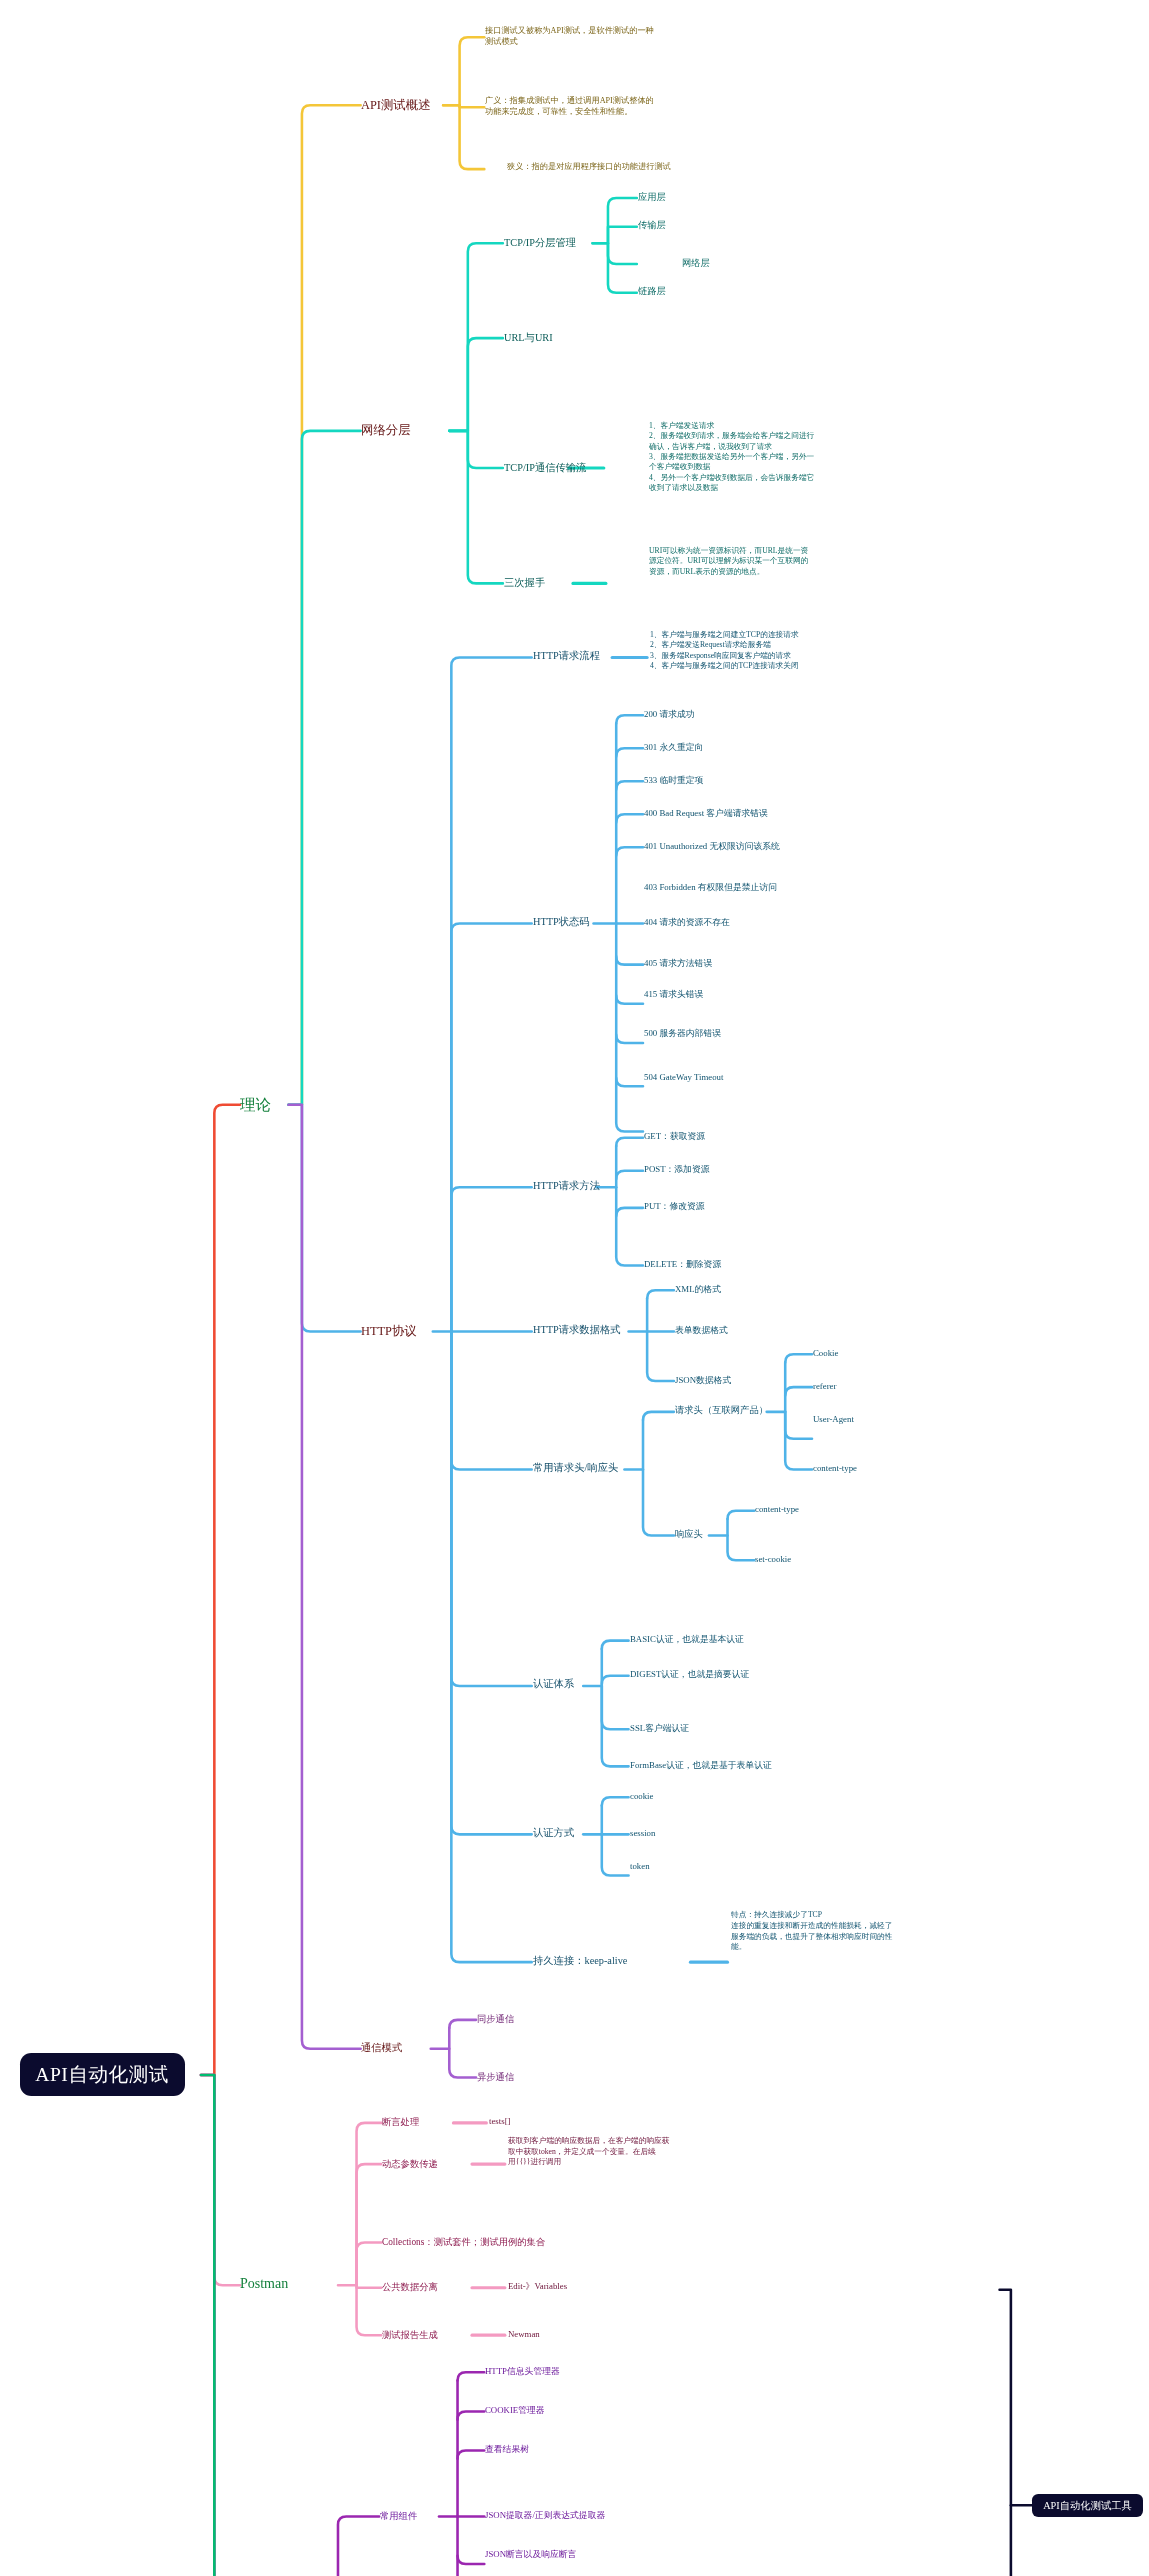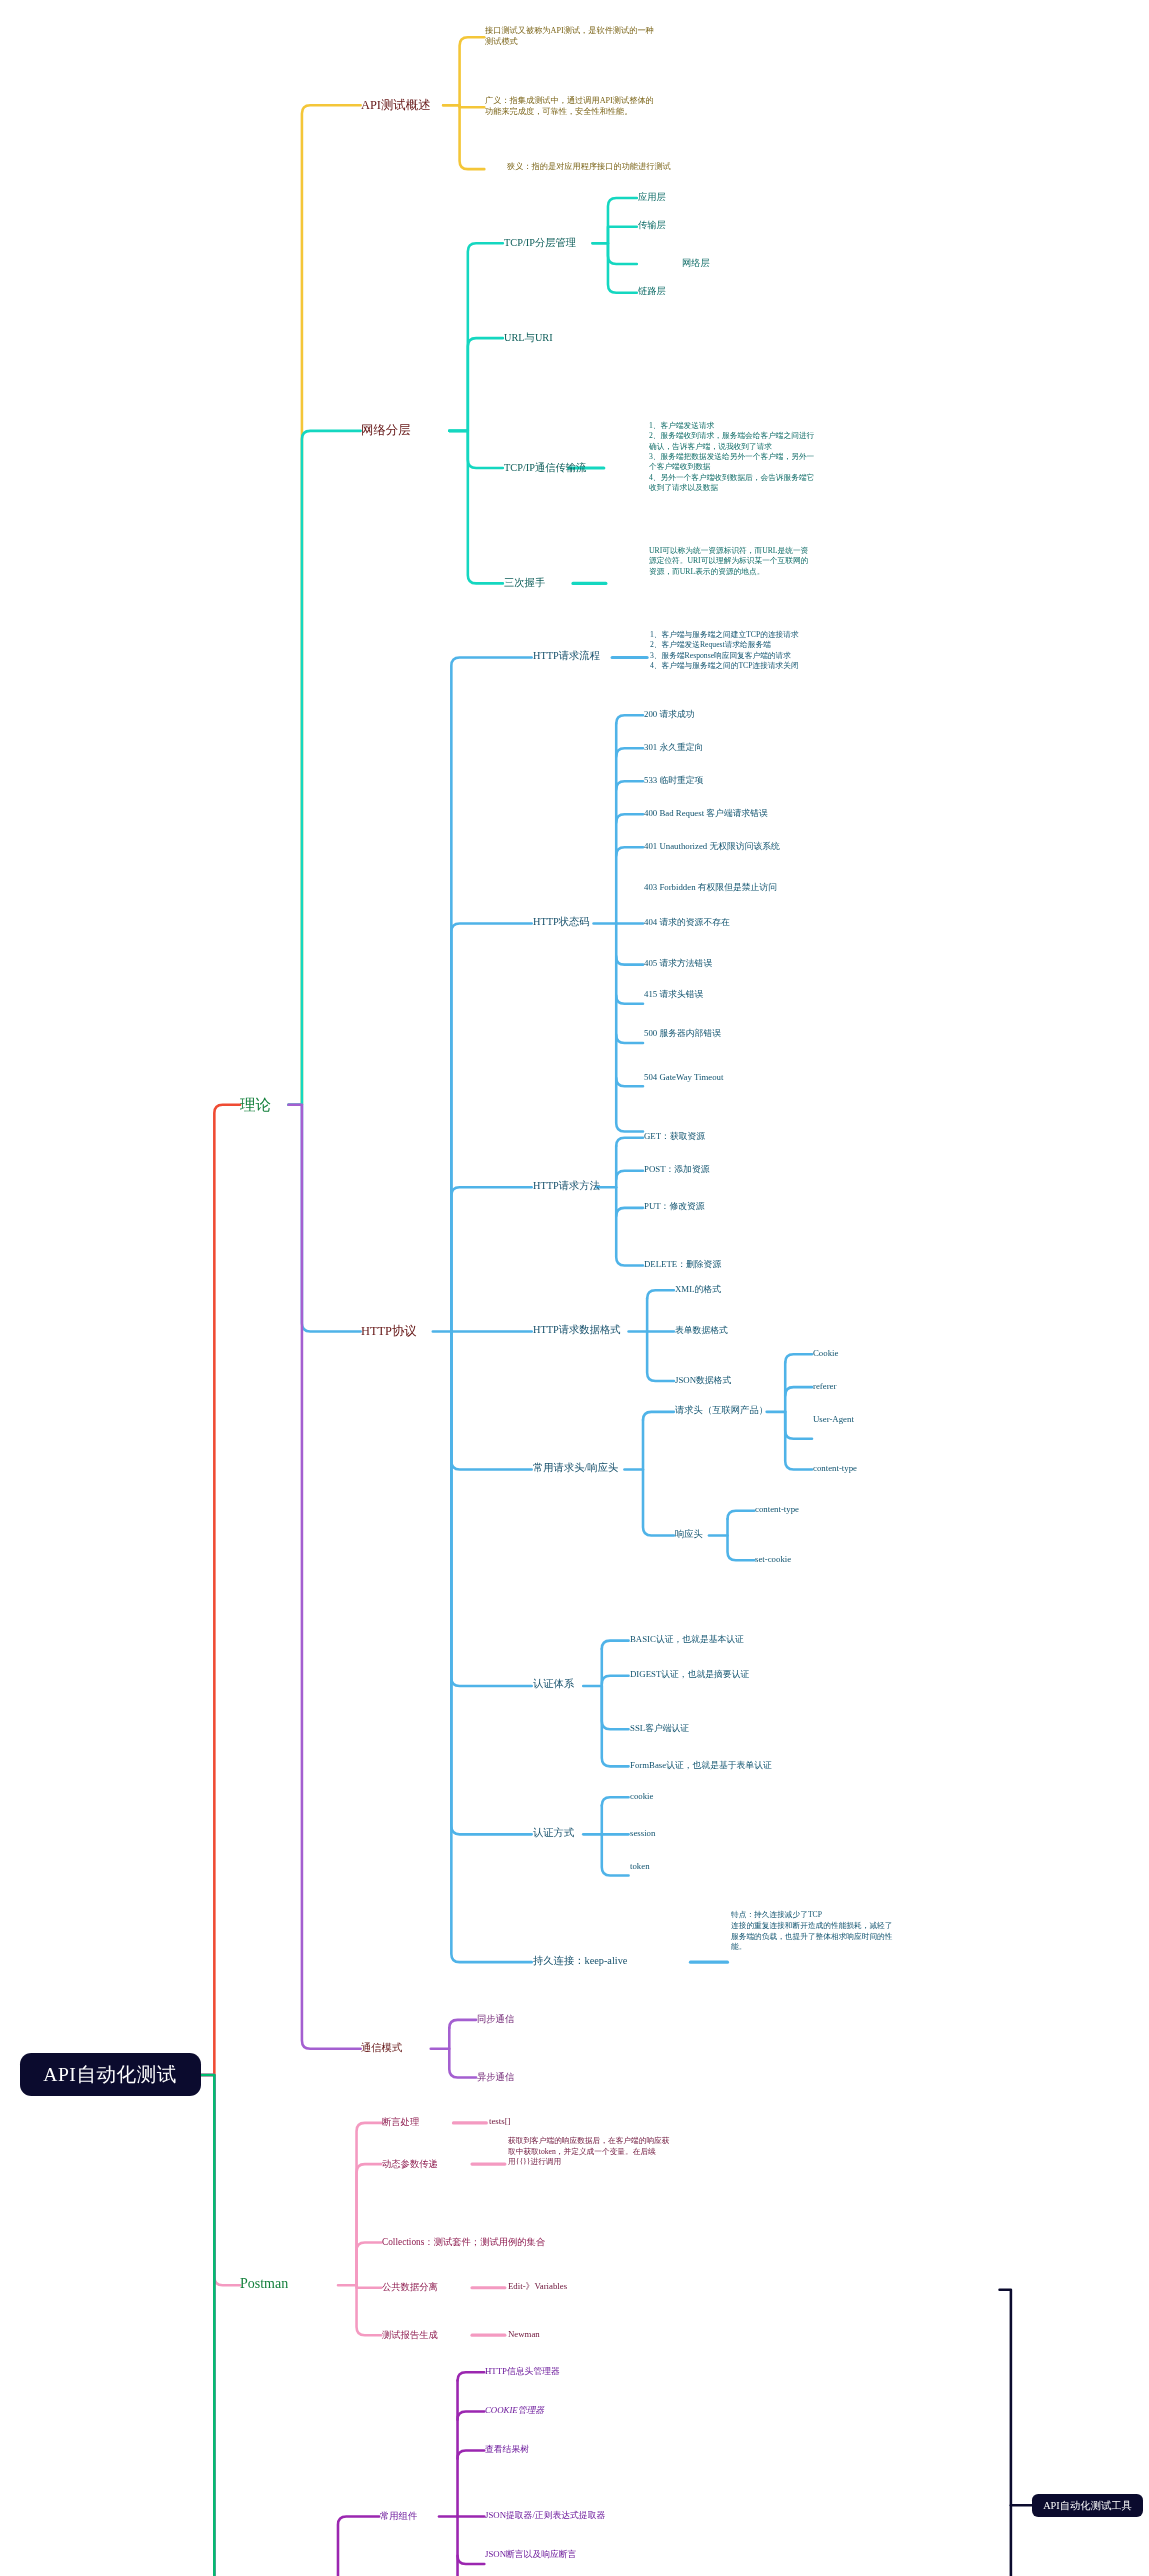--- a/index.html
+++ b/index.html
@@ -36,7 +36,7 @@
   }
   #root-node {
     left: 19.6px; top: 2053px;
-    width: 181px; height: 43px;
+    width: 165px; height: 43px;
     font-size: 19.6px;
     border-radius: 11.3px;
     letter-spacing: 0.5px;

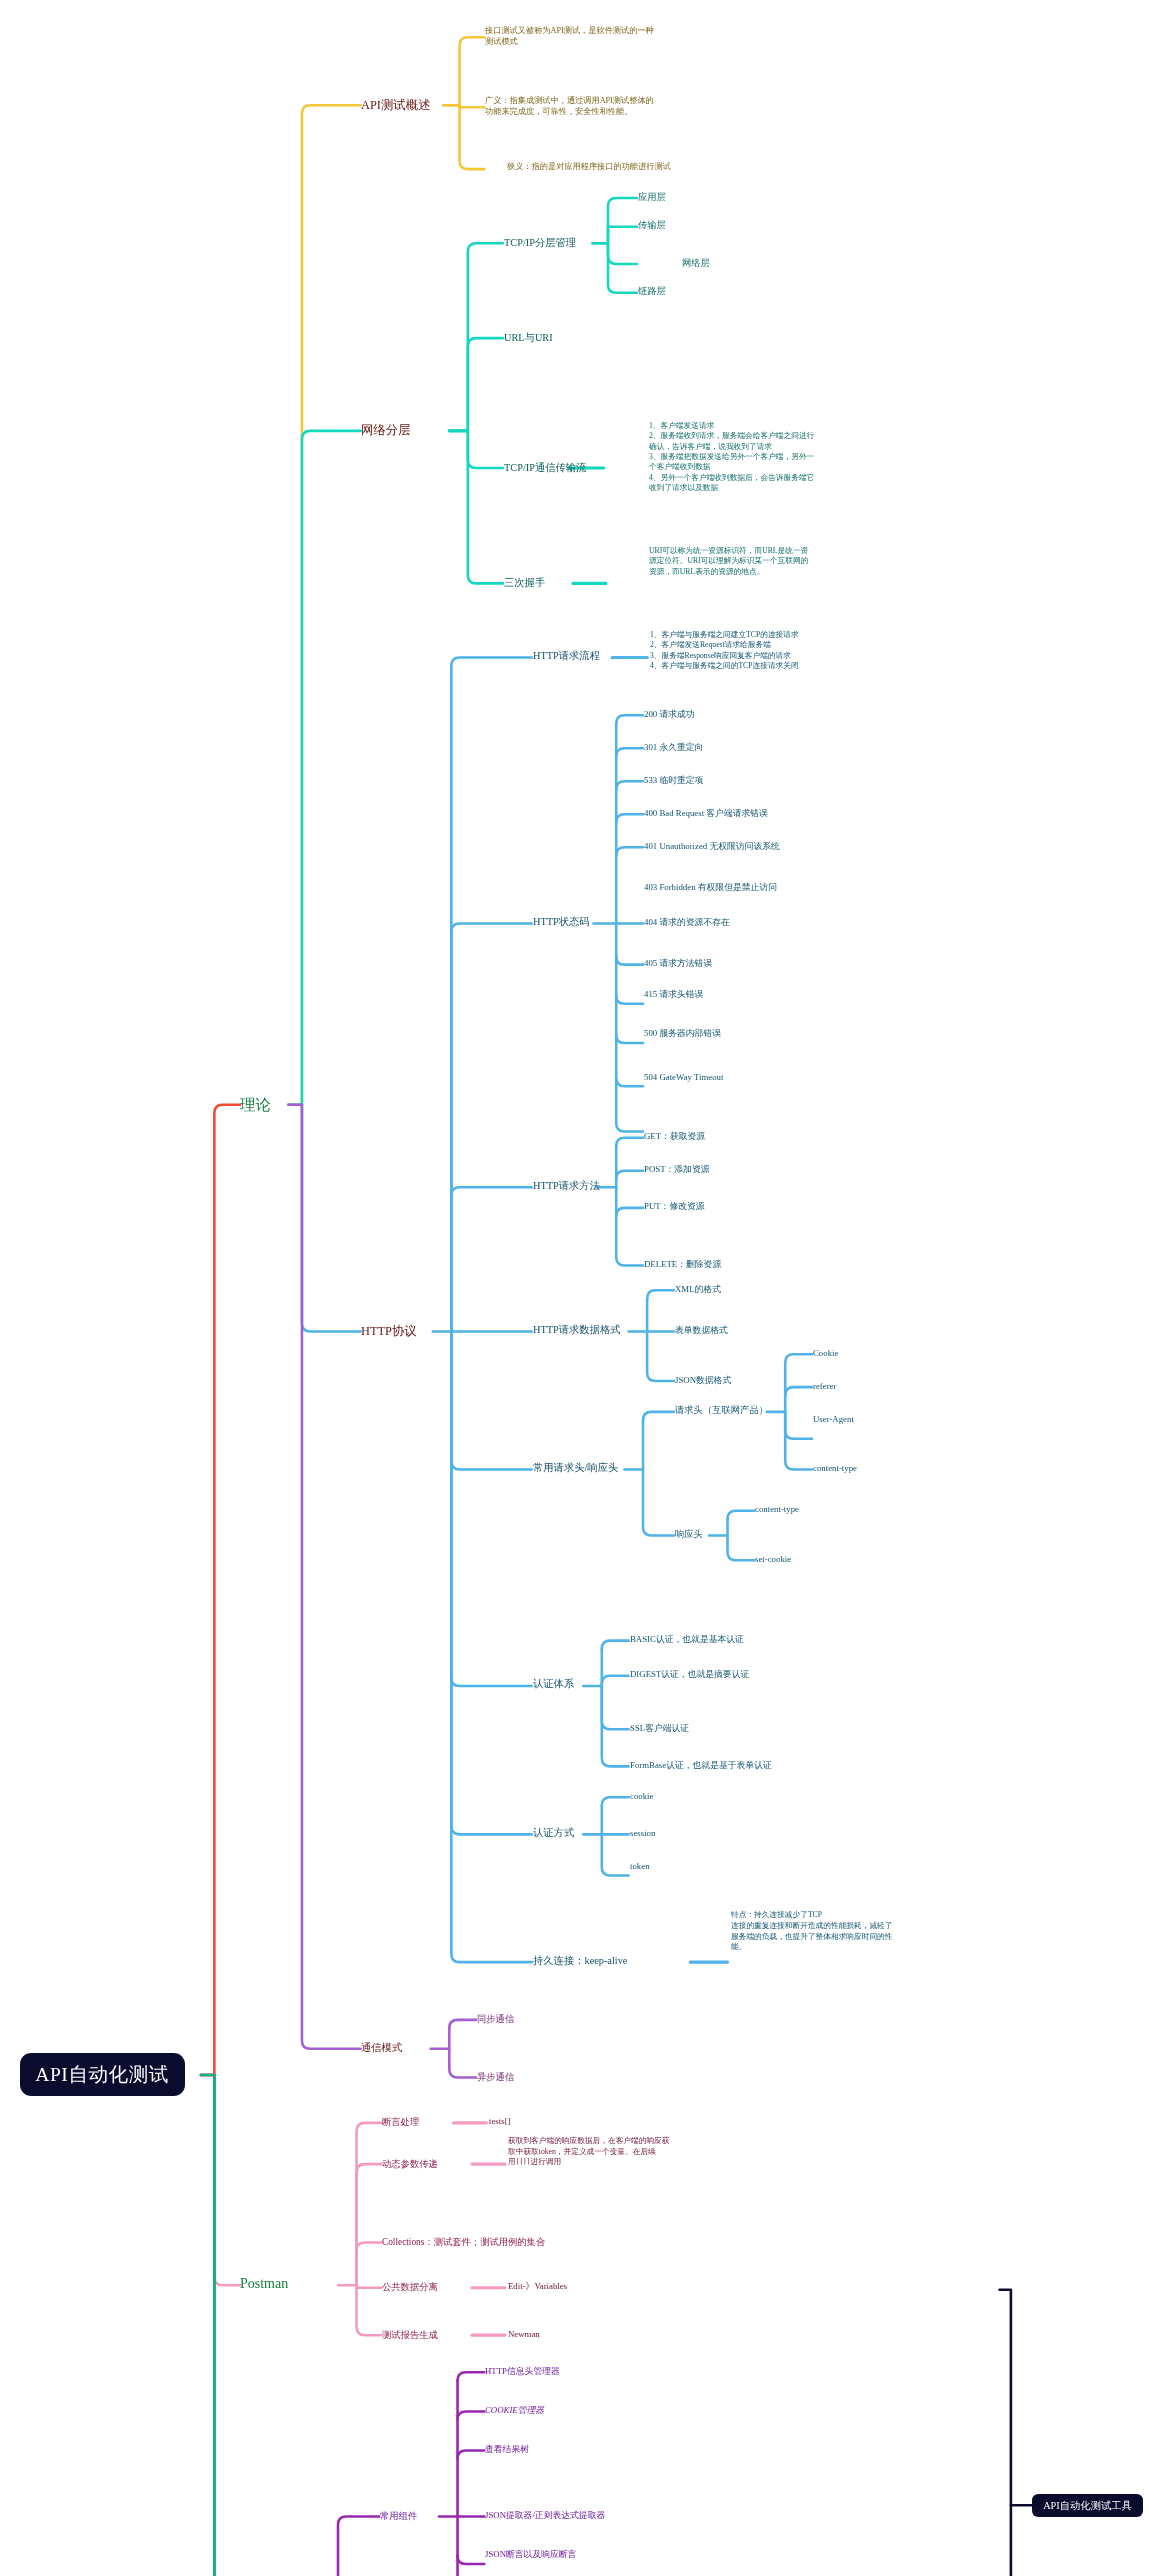--- a/index.html
+++ b/index.html
@@ -349,7 +349,7 @@
   <div class="node s18 t-violet" style="left:380px; top:2510px;">常用组件</div>
 
   <div class="node s17 t-violet" style="left:485px; top:2366px;">HTTP信息头管理器</div>
-  <div class="node s17 t-violet" style="left:485px; top:2405px;font-style:italic;">COOKIE管理器</div>
+  <div class="node s17 t-violet" style="left:485px; top:2405px;">COOKIE管理器</div>
   <div class="node s17 t-violet" style="left:485px; top:2444px;">查看结果树</div>
   <div class="node s17 t-violet" style="left:485px; top:2510px;">JSON提取器/正则表达式提取器</div>
   <div class="node s17 t-violet" style="left:485px; top:2549px;">JSON断言以及响应断言</div>

